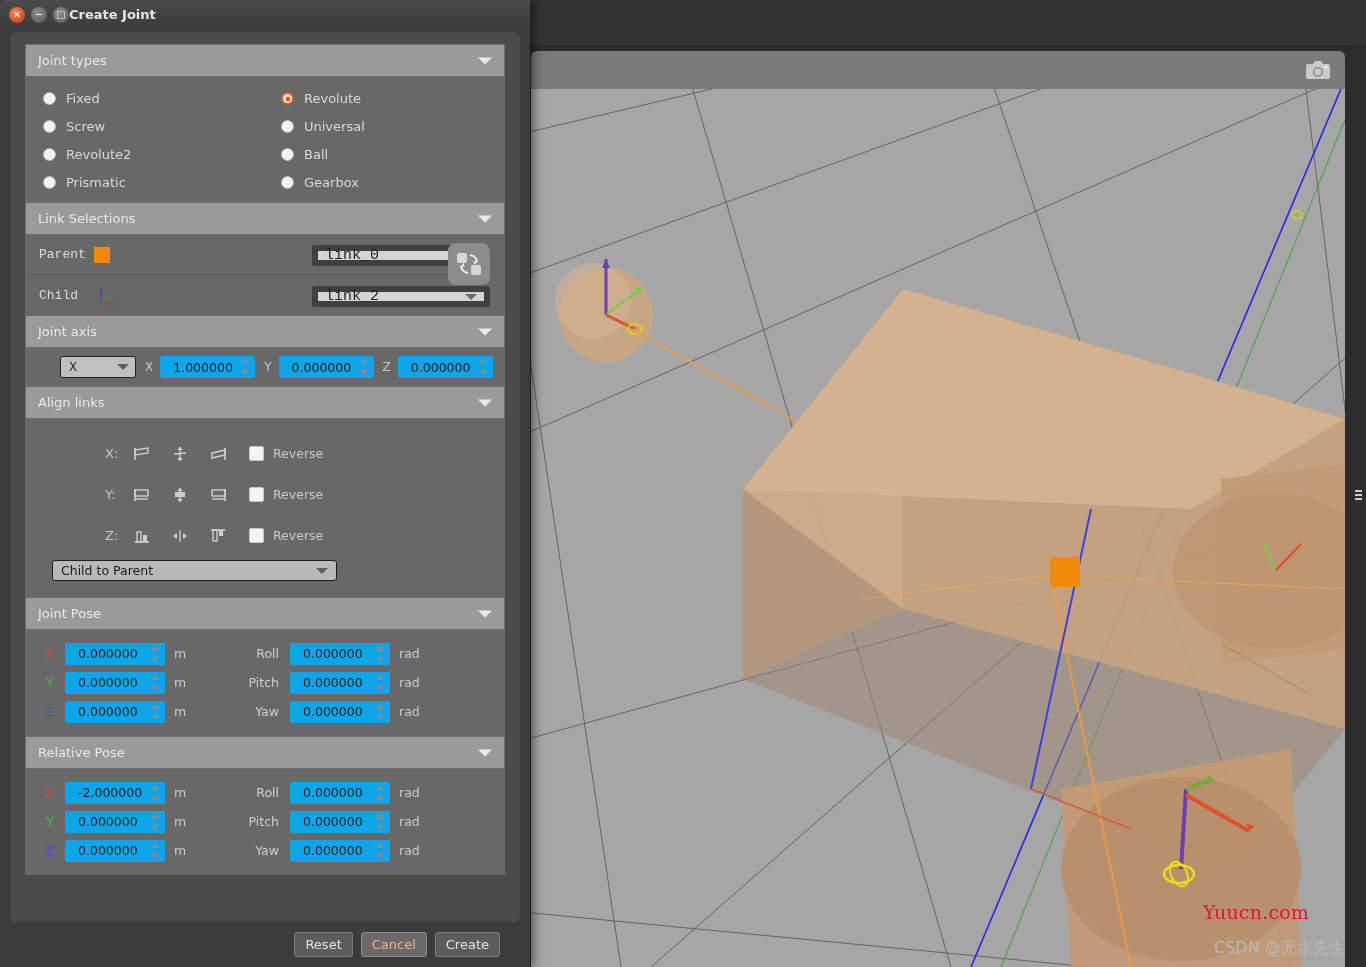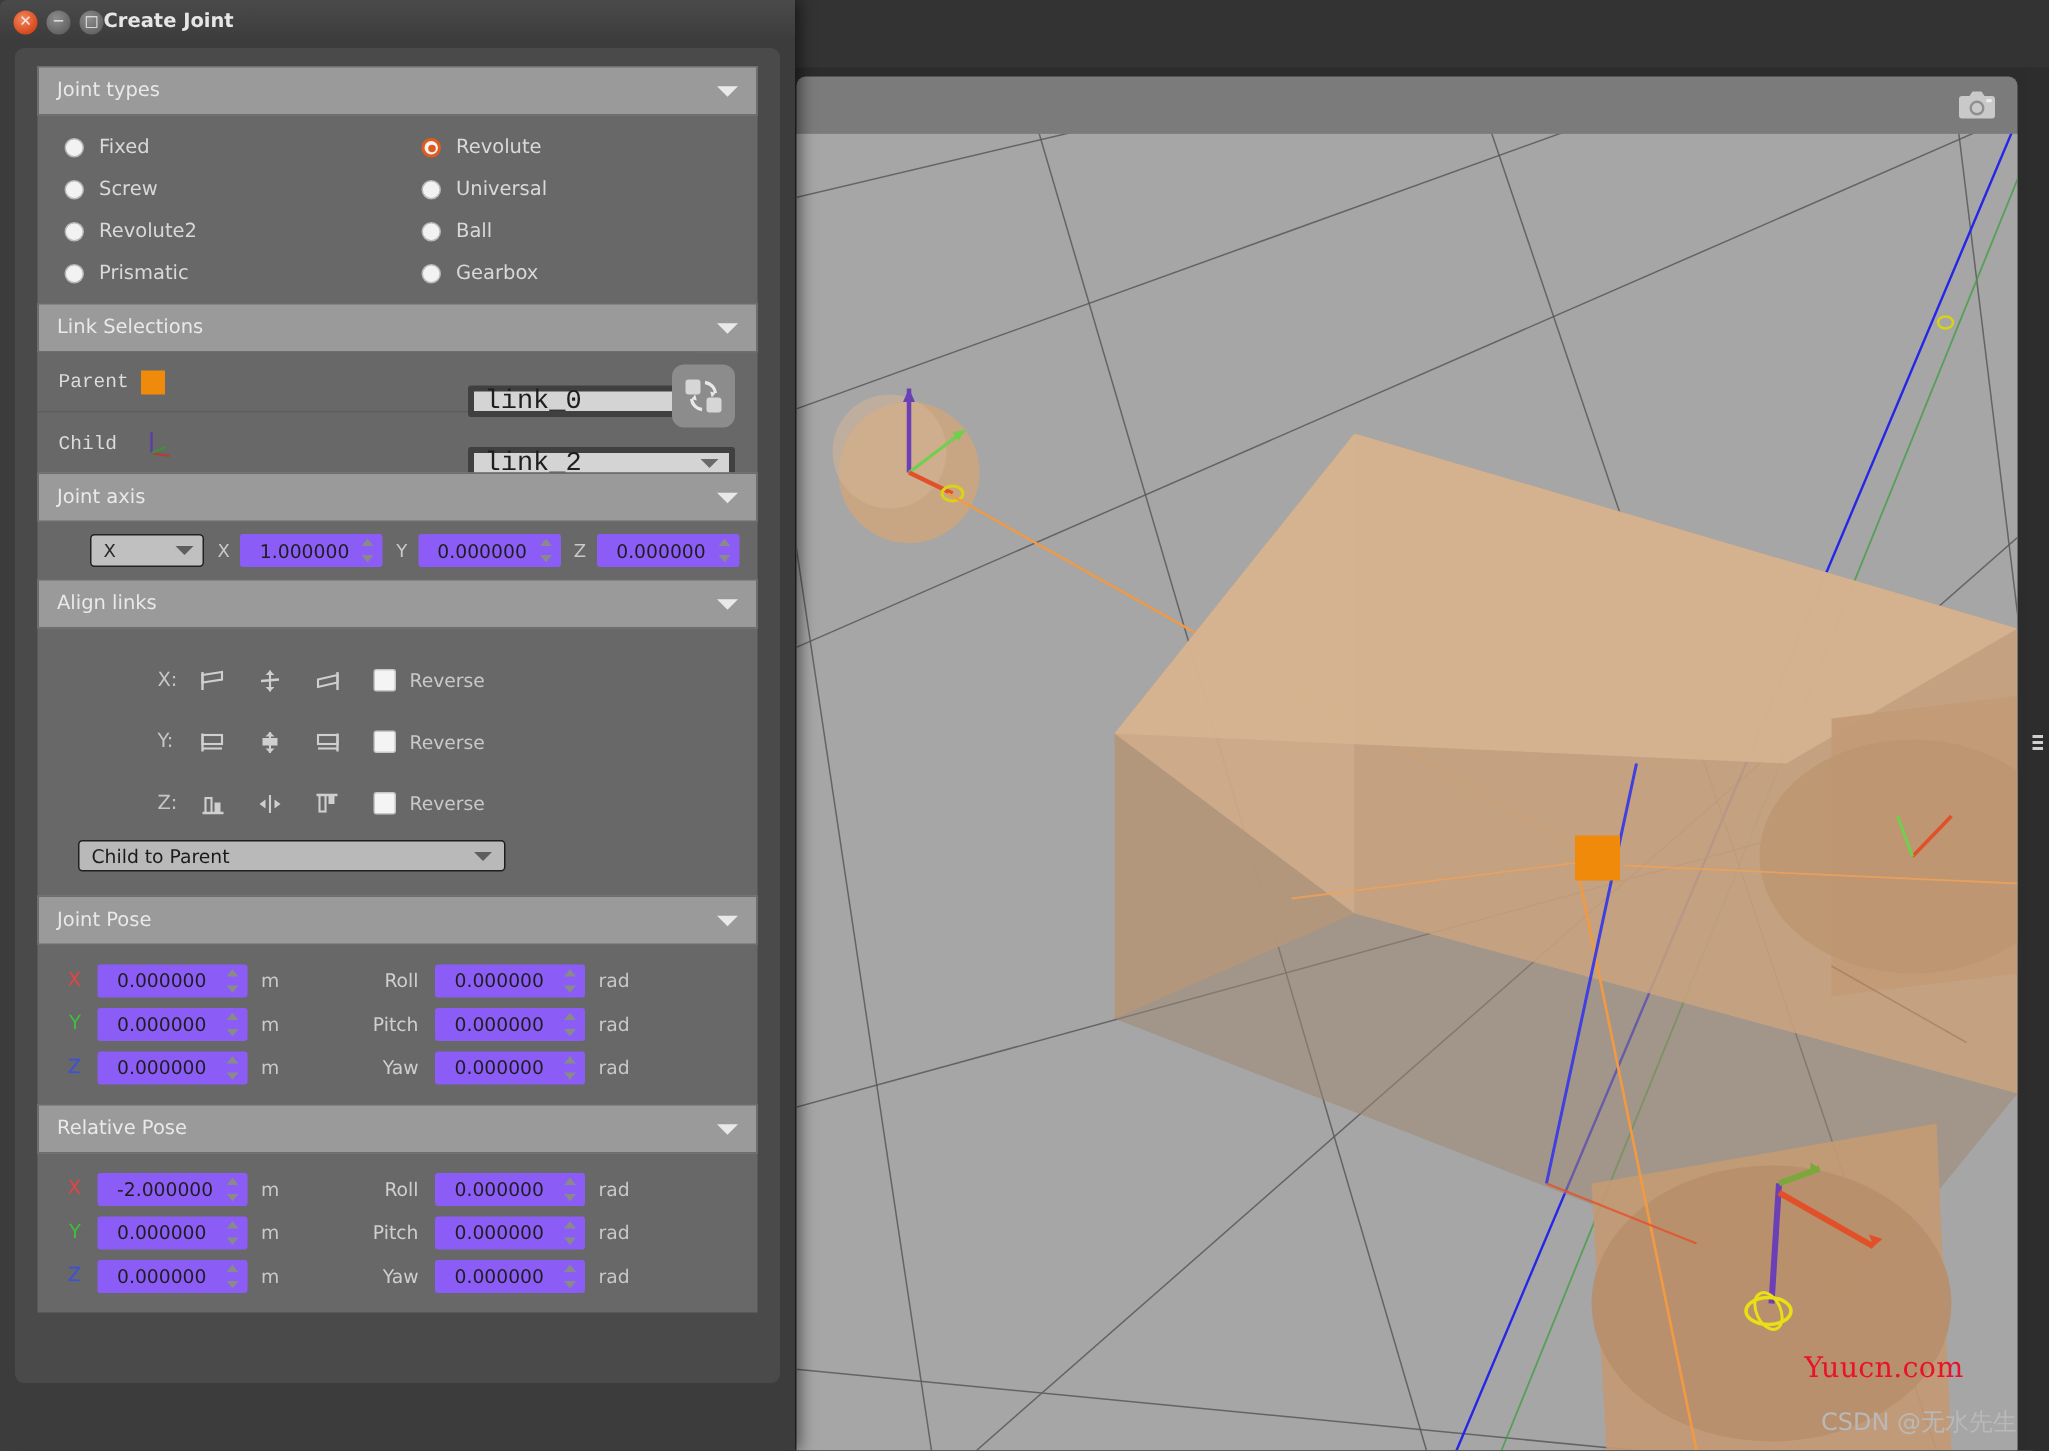--- a/index.html
+++ b/index.html
@@ -150,11 +150,11 @@
     position: absolute; right: 15px;
     width: 178px; height: 21px;
     background: #d4d4d4;
-    border: 4px solid #404040;
+    border: 6px solid #404040;
     border-radius: 2px;
     display: flex; align-items: center;
     padding-left: 7px;
-    color: #1e1e1e; font-size: 18px; margin-top: 12px;
+    color: #1e1e1e; font-size: 15px;
   }
   .combo .dcaret {
     position: absolute; right: 7px; top: 50%; transform: translateY(-50%);

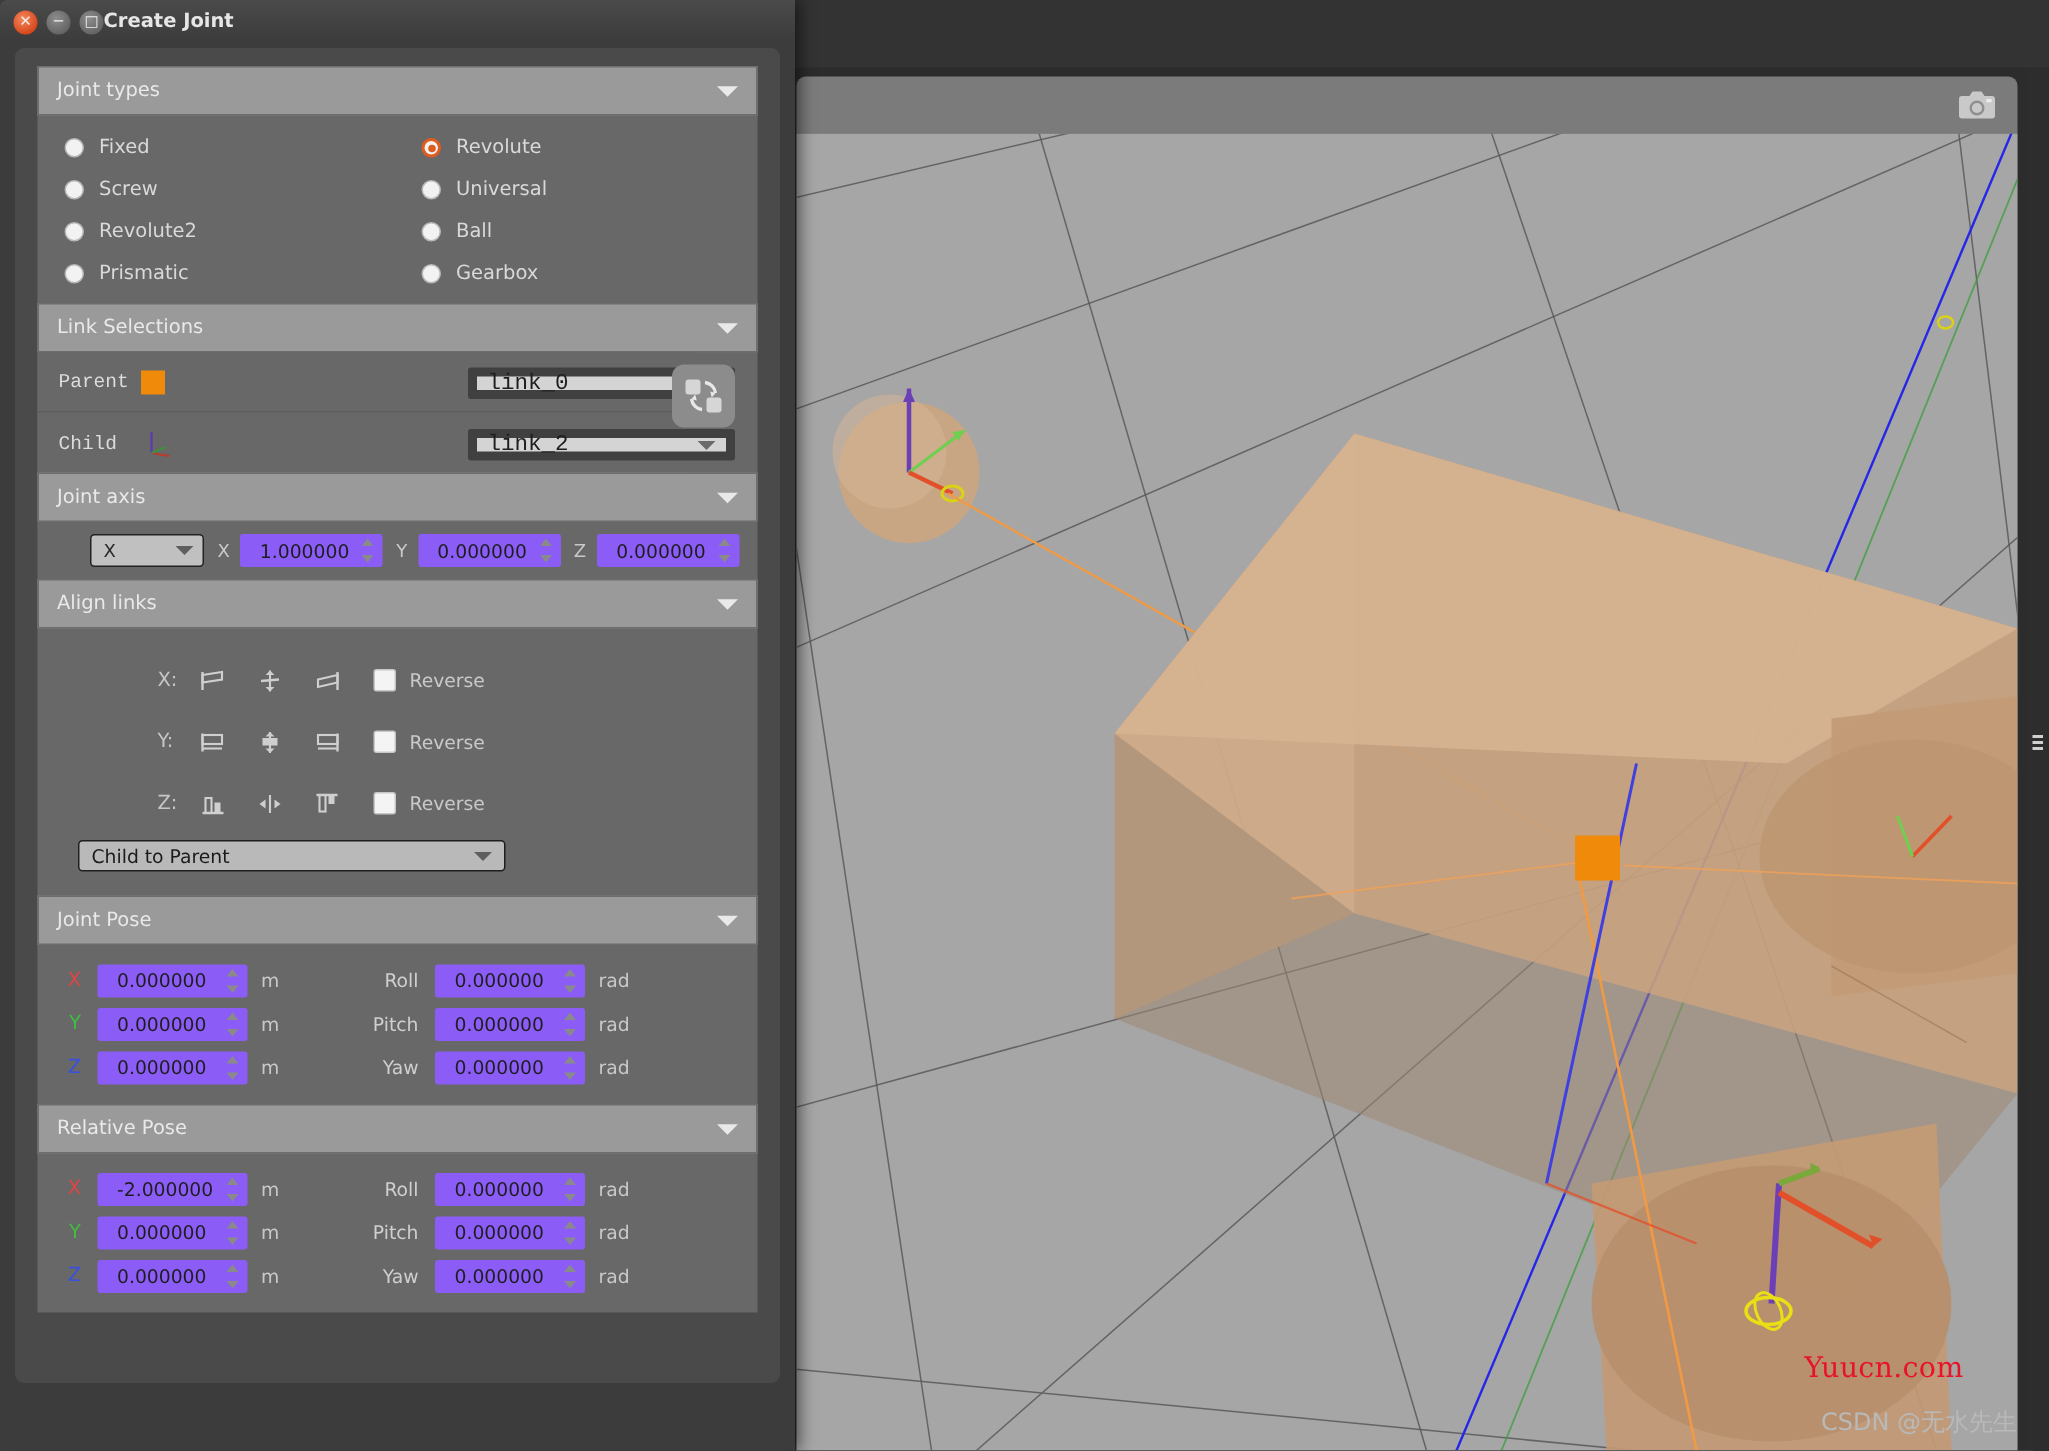--- a/index.html
+++ b/index.html
@@ -191,7 +191,7 @@
   .spin {
     position: relative;
     width: 95px; height: 22px;
-    background: #8b5cf6;
+    background: #0ea5e9;
     border-radius: 2px;
     display: flex; align-items: center; justify-content: flex-start;
     padding-left: 13px;

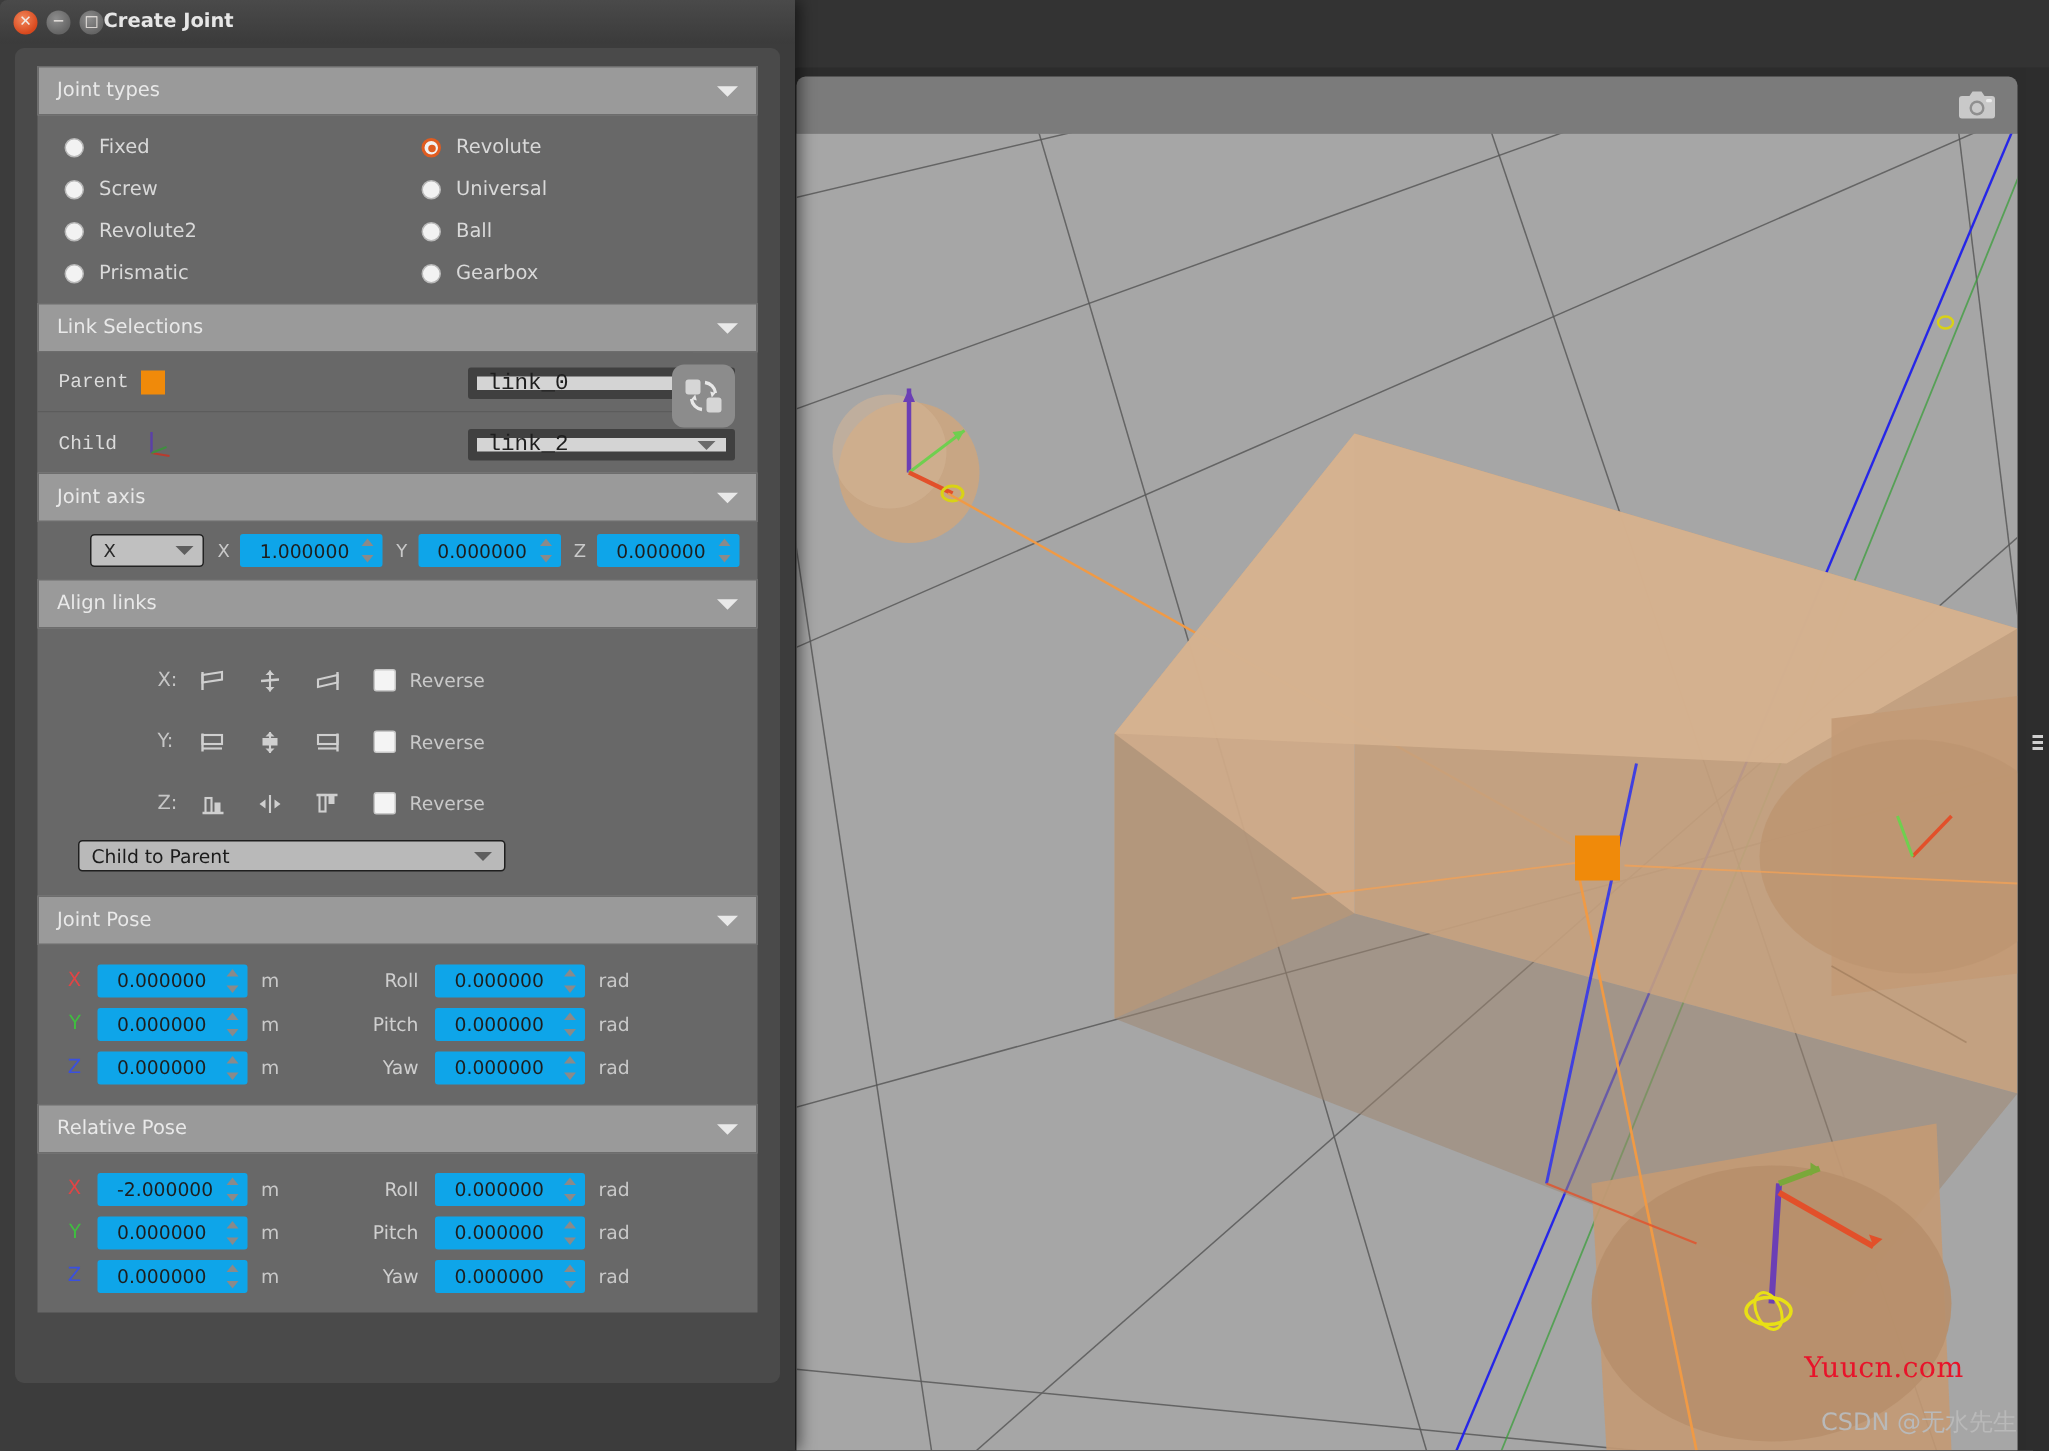--- a/index.html
+++ b/index.html
@@ -725,6 +725,11 @@
 
     </div>
 
+    <div id="footer">
+      <div class="btn">Reset</div>
+      <div class="btn accent">Cancel</div>
+      <div class="btn">Create</div>
+    </div>
 
   </div>
 </div>

